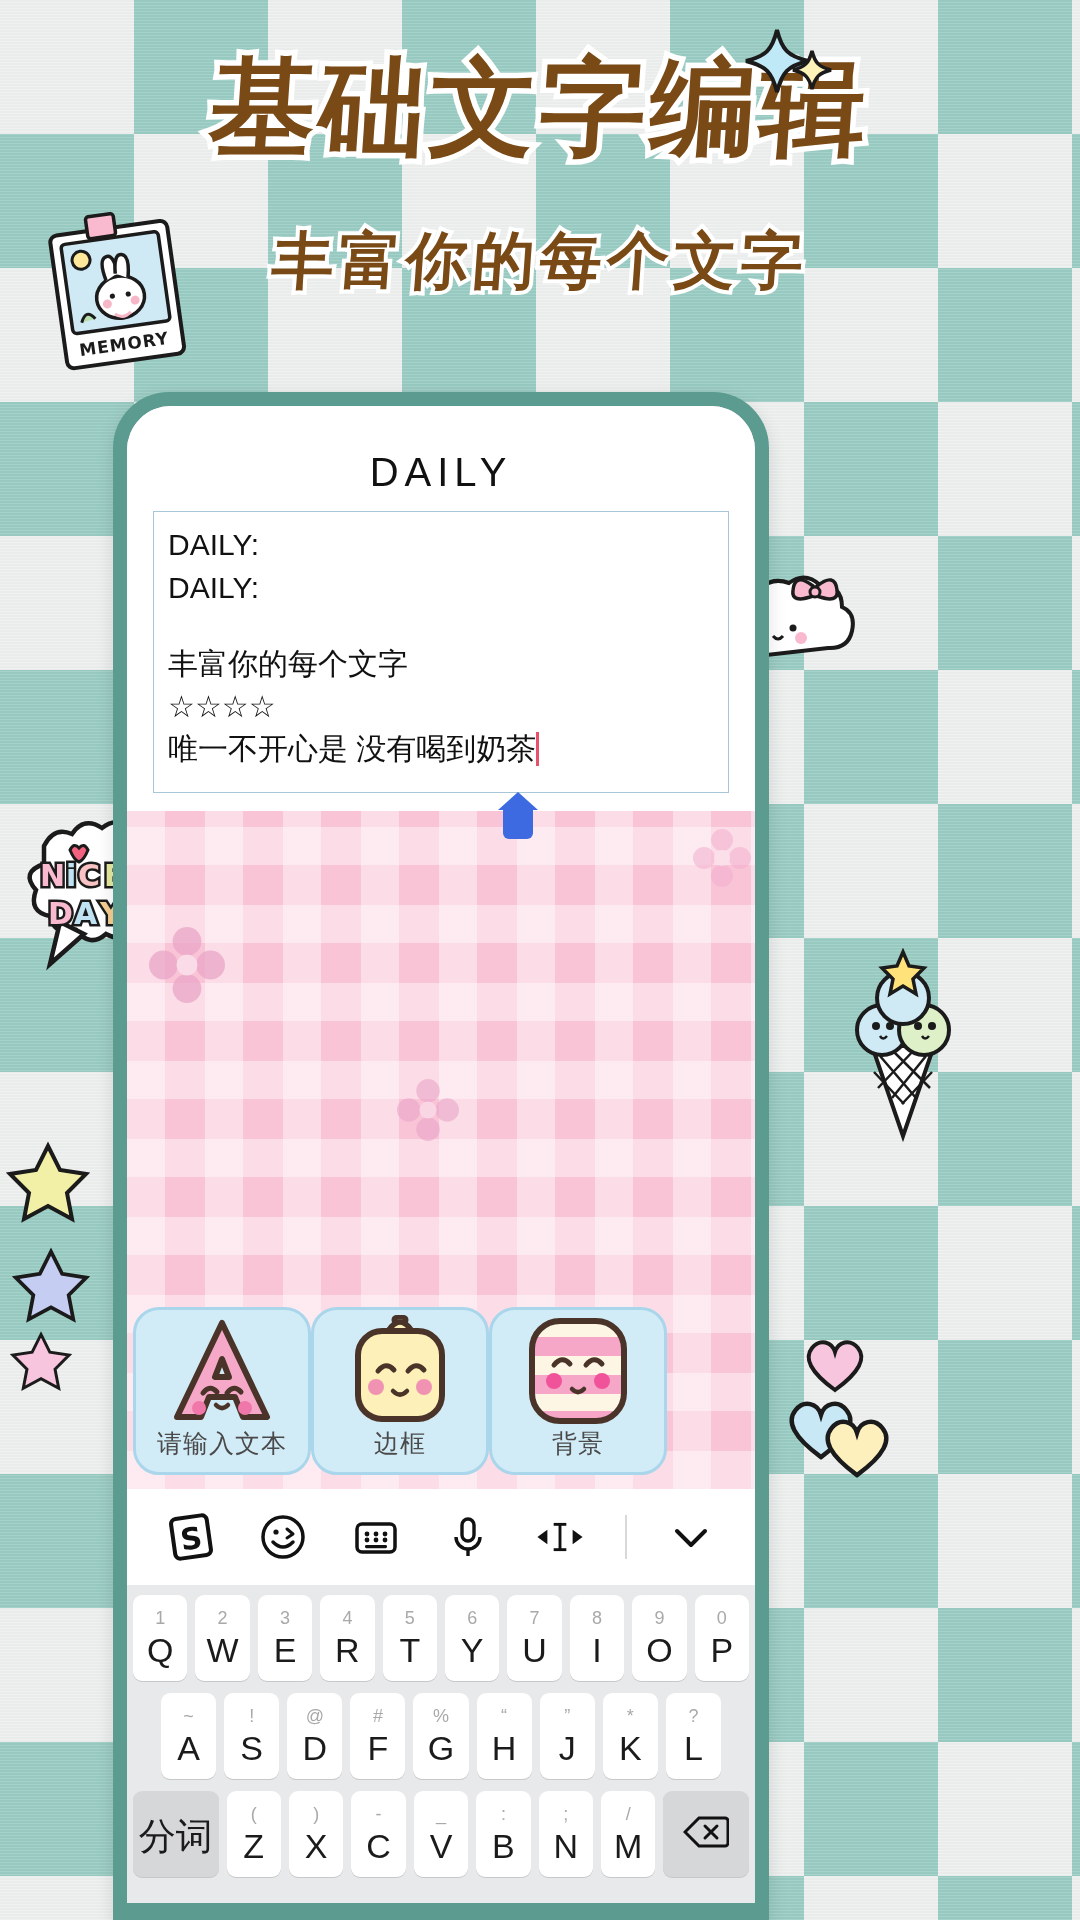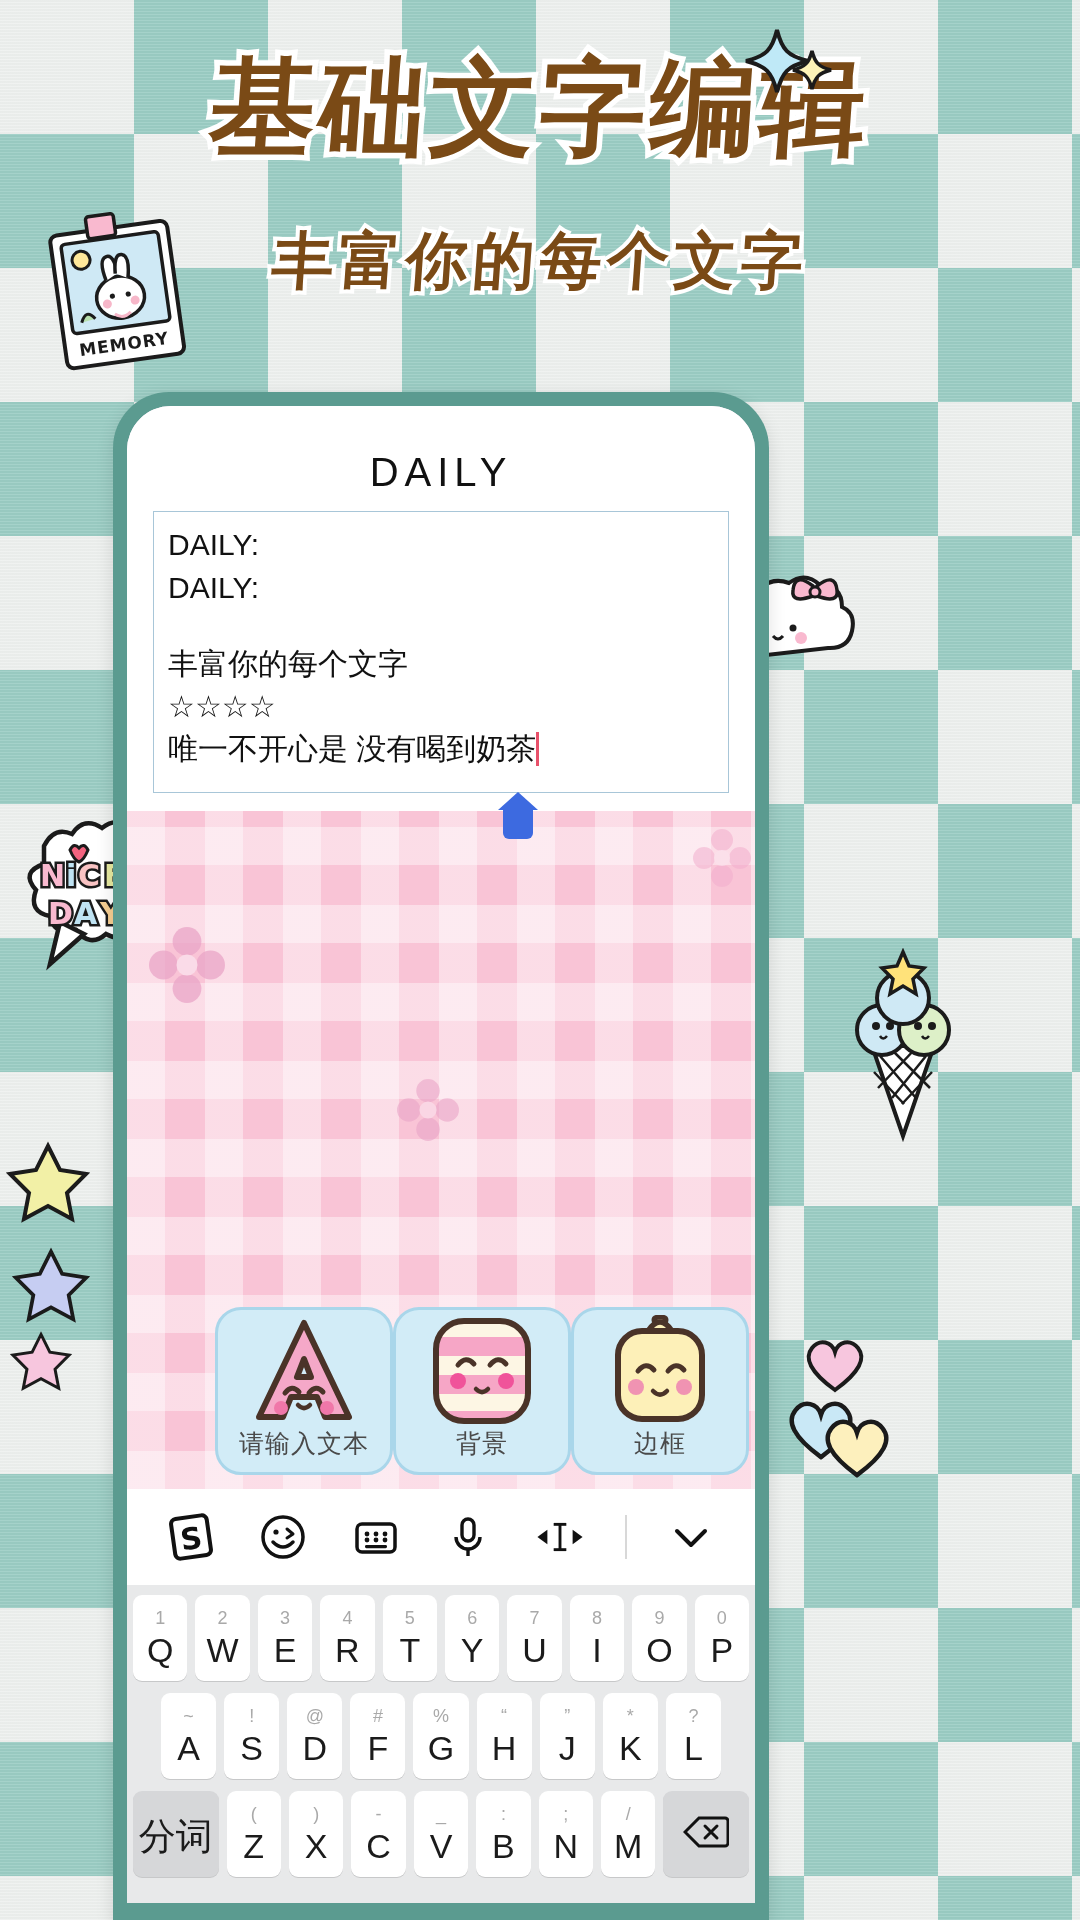--- a/index.html
+++ b/index.html
@@ -152,8 +152,8 @@
   
   .tools {
     position: absolute;
-    left: 8px; right: 0; bottom: 14px;
-    display: flex; justify-content: flex-end; align-items: flex-end;
+    left: 0; right: 0; bottom: 14px;
+    display: flex; justify-content: flex-start; align-items: flex-end;
     padding: 0 6px;
   }
   .tool-btn {

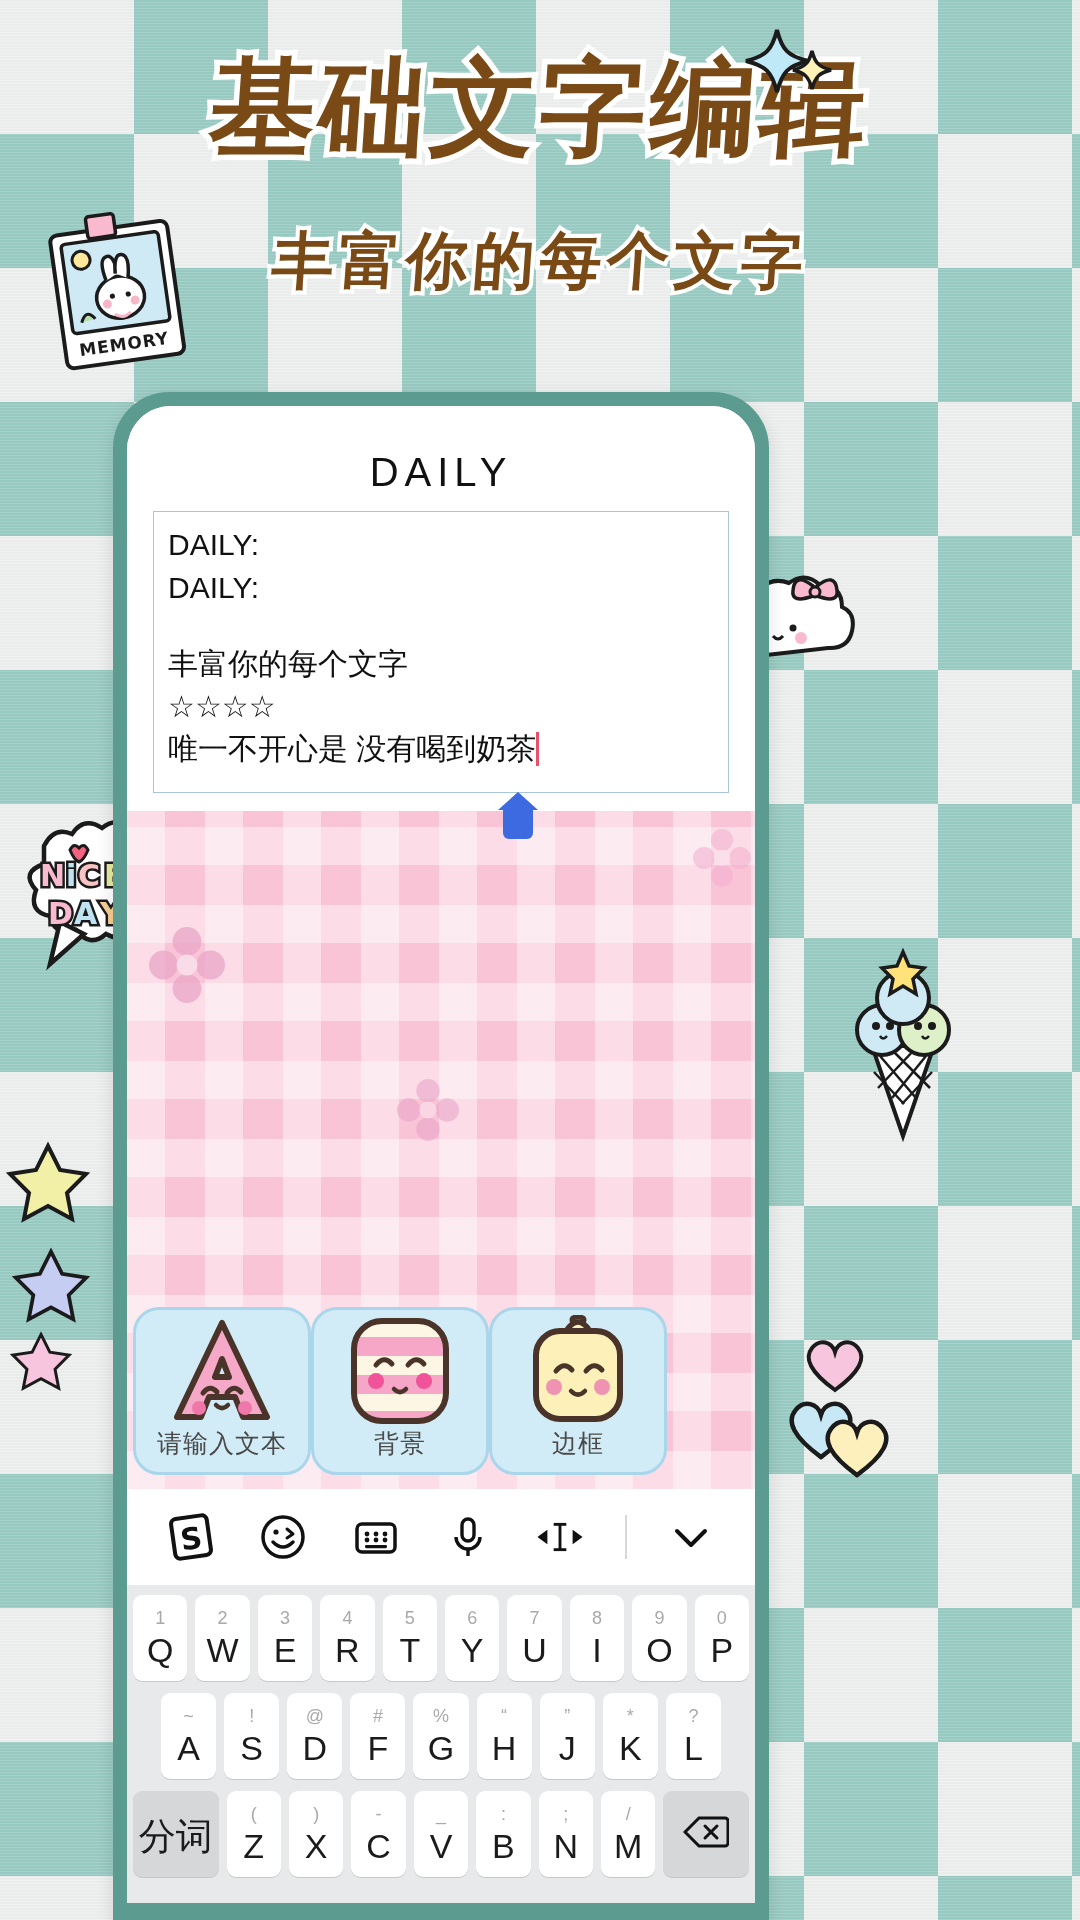--- a/index.html
+++ b/index.html
@@ -402,6 +402,22 @@
         <div class="tool-btn">
           <div class="tool-glyph">
             <svg width="104" height="112" viewBox="0 0 104 112">
+              <path d="M52 14 q-12 -12 0 -12 q12 0 0 12" fill="#fdf0b8" stroke="#4a3328" stroke-width="5"></path>
+              <path d="M40 16 q12 -18 24 0" fill="#fdf0b8" stroke="#4a3328" stroke-width="5.5" stroke-linejoin="round"></path>
+              <rect x="10" y="16" width="84" height="88" rx="24" fill="#fdf0b8" stroke="#4a3328" stroke-width="6"></rect>
+              <path d="M30 56 q8 -10 16 -1" fill="none" stroke="#4a3328" stroke-width="5" stroke-linecap="round"></path>
+              <path d="M60 56 q8 -10 16 -1" fill="none" stroke="#4a3328" stroke-width="5" stroke-linecap="round"></path>
+              <path d="M45 76 q7 7 14 0" fill="none" stroke="#4a3328" stroke-width="4.5" stroke-linecap="round"></path>
+              <circle cx="28" cy="72" r="8" fill="#f093b2"></circle>
+              <circle cx="76" cy="72" r="8" fill="#f093b2"></circle>
+            </svg>
+          </div>
+          <div class="tool-label">边框</div>
+        </div>
+
+        <div class="tool-btn">
+          <div class="tool-glyph">
+            <svg width="104" height="112" viewBox="0 0 104 112">
               <defs>
                 <clipPath id="bgclip">
                     <rect x="6" y="6" width="92" height="100" rx="28"></rect>
@@ -424,22 +440,6 @@
           <div class="tool-label">背景</div>
         </div>
 
-        <div class="tool-btn">
-          <div class="tool-glyph">
-            <svg width="104" height="112" viewBox="0 0 104 112">
-              <path d="M52 14 q-12 -12 0 -12 q12 0 0 12" fill="#fdf0b8" stroke="#4a3328" stroke-width="5"></path>
-              <path d="M40 16 q12 -18 24 0" fill="#fdf0b8" stroke="#4a3328" stroke-width="5.5" stroke-linejoin="round"></path>
-              <rect x="10" y="16" width="84" height="88" rx="24" fill="#fdf0b8" stroke="#4a3328" stroke-width="6"></rect>
-              <path d="M30 56 q8 -10 16 -1" fill="none" stroke="#4a3328" stroke-width="5" stroke-linecap="round"></path>
-              <path d="M60 56 q8 -10 16 -1" fill="none" stroke="#4a3328" stroke-width="5" stroke-linecap="round"></path>
-              <path d="M45 76 q7 7 14 0" fill="none" stroke="#4a3328" stroke-width="4.5" stroke-linecap="round"></path>
-              <circle cx="28" cy="72" r="8" fill="#f093b2"></circle>
-              <circle cx="76" cy="72" r="8" fill="#f093b2"></circle>
-            </svg>
-          </div>
-          <div class="tool-label">边框</div>
-        </div>
-
       </div>
     </div>
 

